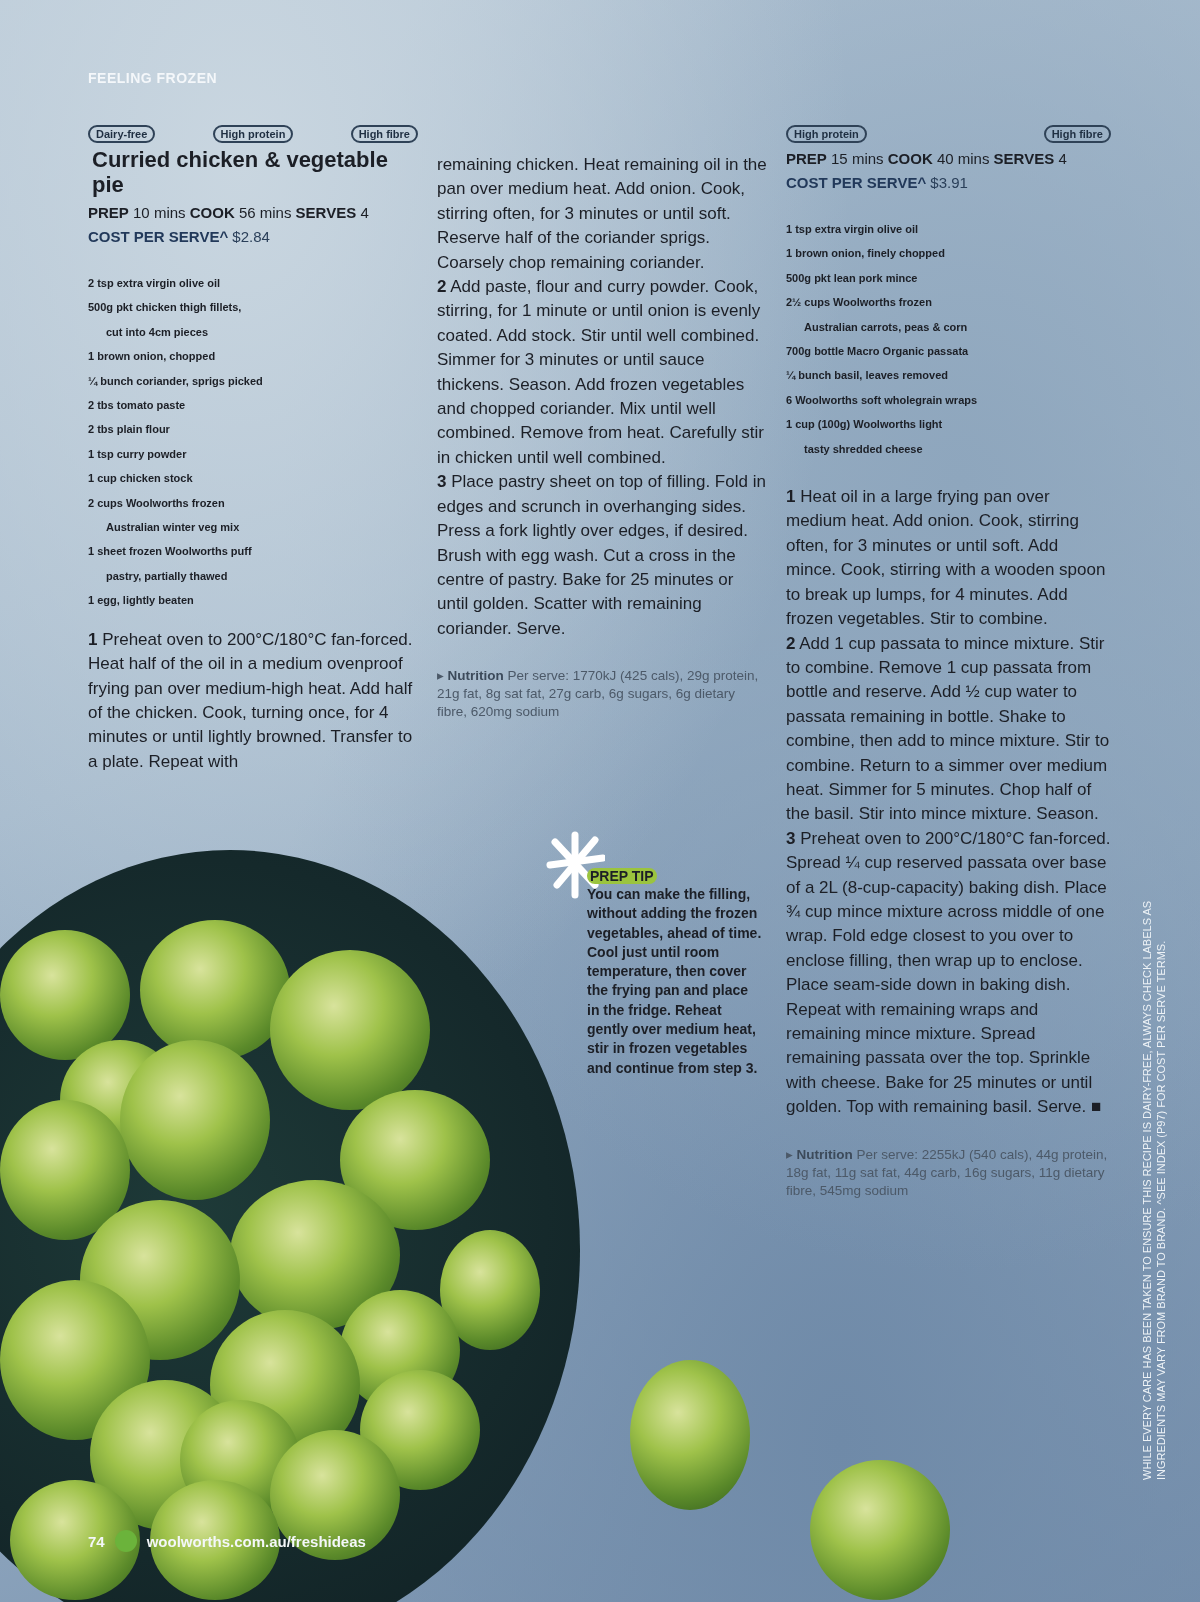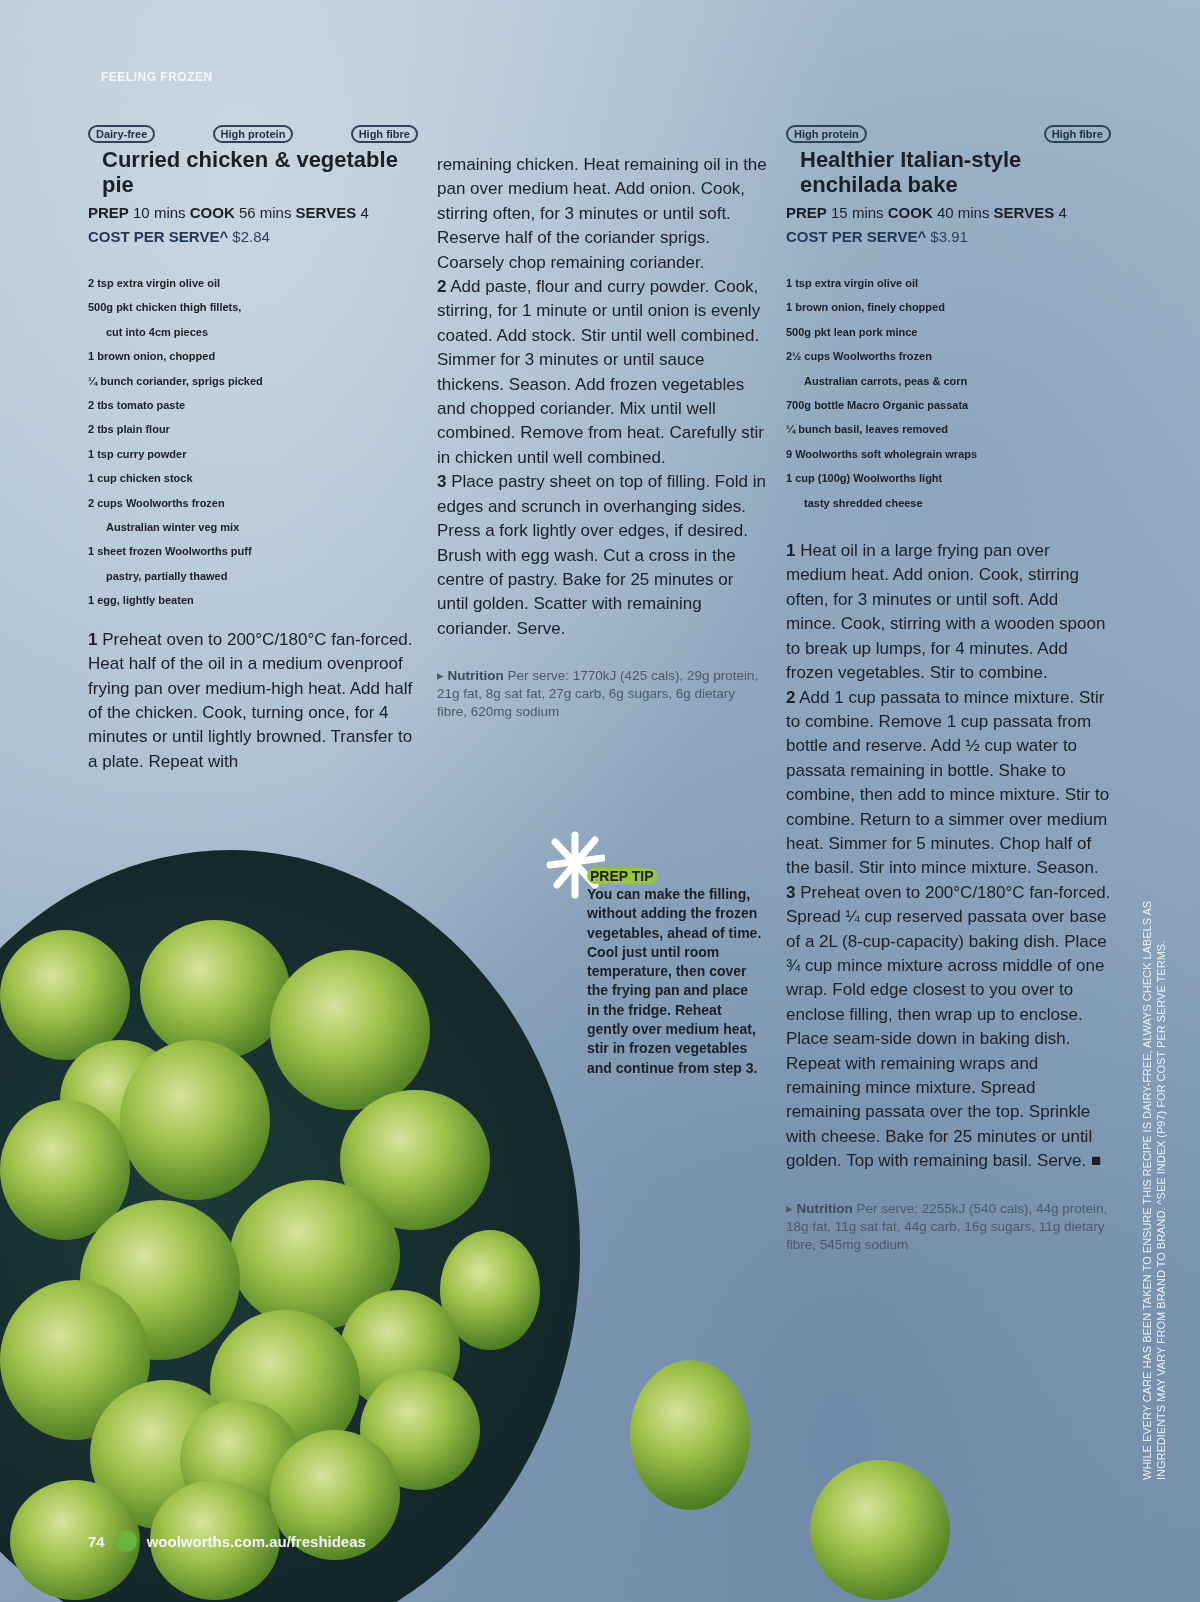--- a/index.html
+++ b/index.html
@@ -10,7 +10,7 @@
       radial-gradient(ellipse at 80% 30%, #8ea6bd 0%, rgba(142,166,189,0) 50%),
       radial-gradient(ellipse at 70% 90%, #6f8aa8 0%, rgba(111,138,168,0) 55%),
       linear-gradient(160deg,#b6c7d6 0%,#a3b8cb 40%,#8aa2bb 75%,#7790ad 100%);}
-  .section-label{position:absolute;left:101px;top:70px;color:#f4f7fa;font-weight:700;font-size:12px;letter-spacing:.5px;}
+  .section-label{position:absolute;left:88px;top:70px;color:#f4f7fa;font-weight:700;font-size:14px;letter-spacing:.5px;}
   .col{position:absolute;}
   .badges{display:flex;gap:4px;margin-bottom:4px;justify-content:space-between;}
   .badge{border:2px solid #2f4257;border-radius:12px;padding:1px 6px;font-size:11px;font-weight:700;color:#1f2f42;}

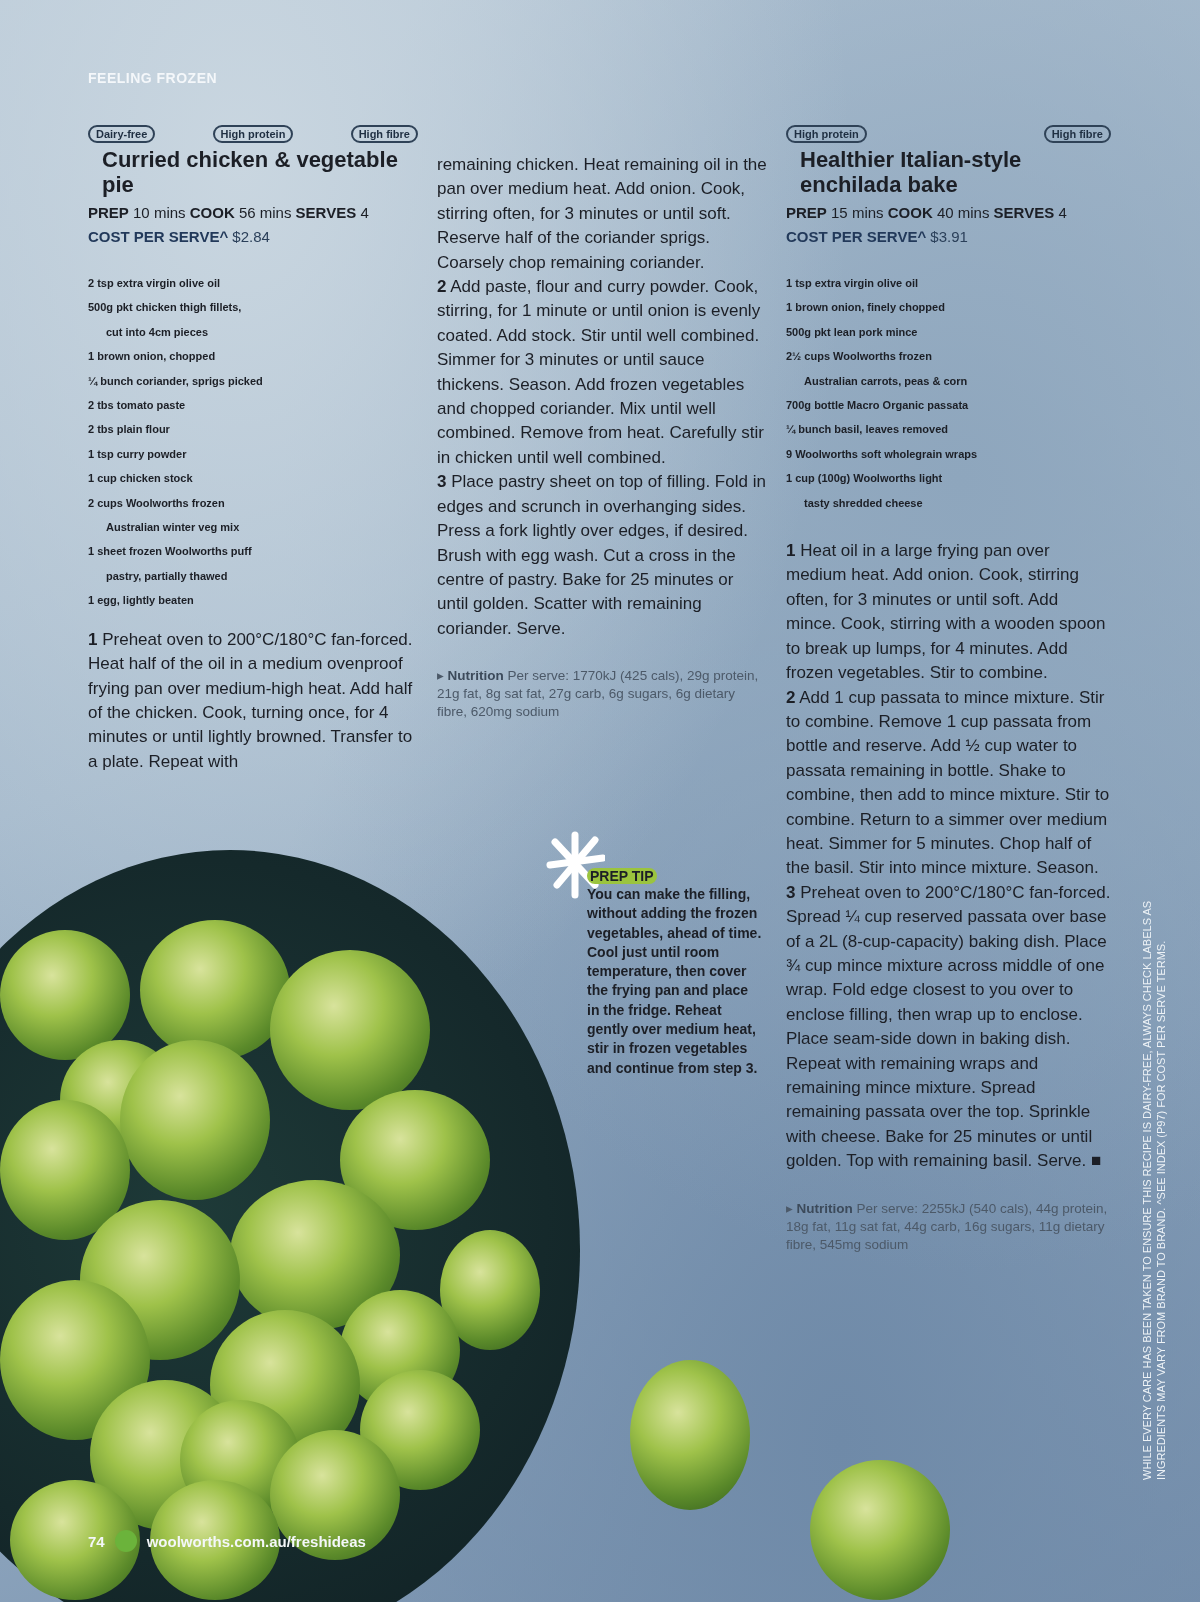--- a/index.html
+++ b/index.html
@@ -14,7 +14,7 @@
   .col{position:absolute;}
   .badges{display:flex;gap:4px;margin-bottom:4px;justify-content:space-between;}
   .badge{border:2px solid #2f4257;border-radius:12px;padding:1px 6px;font-size:11px;font-weight:700;color:#1f2f42;}
-  .title{font-size:22px;font-weight:900;line-height:25px;margin:0 0 4px 14px;}
+  .title{font-size:22px;font-weight:900;line-height:25px;margin:0 0 4px 4px;}
   .meta{font-size:15px;line-height:24px;}
   .meta b{font-weight:900;}
   .cost{color:#2a3f59;}

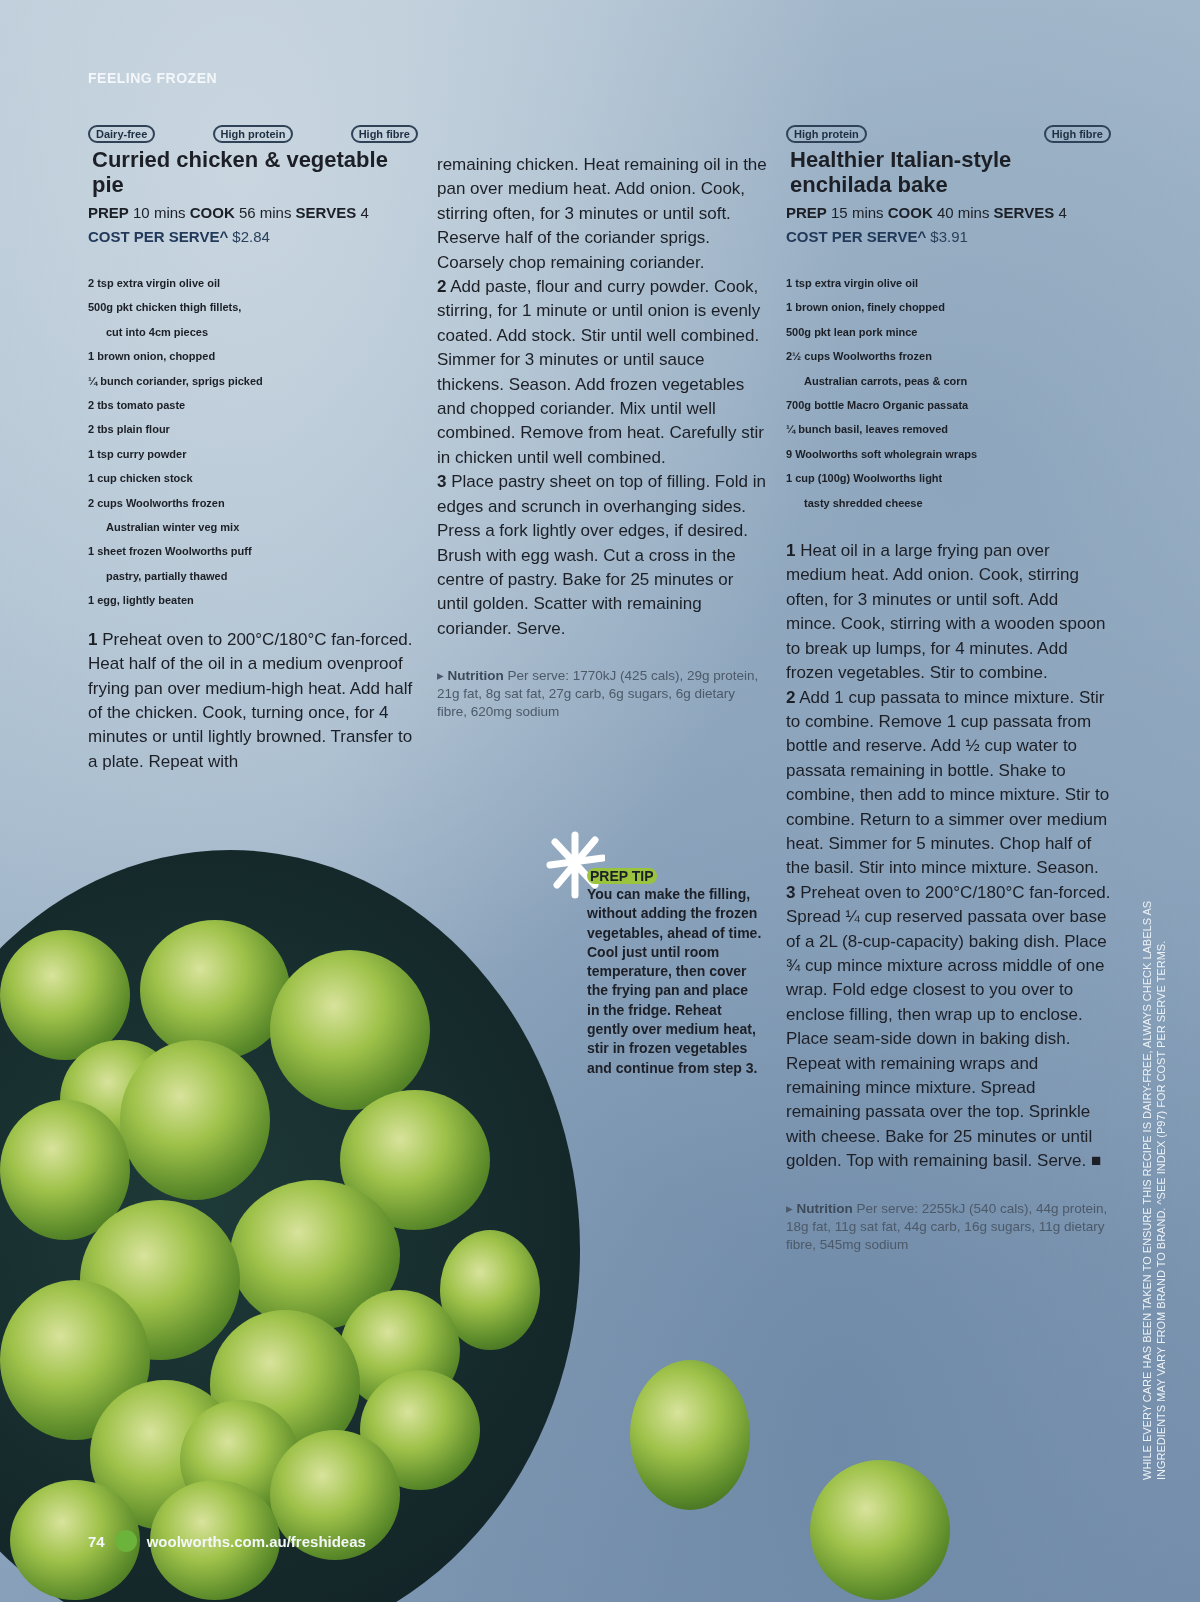--- a/index.html
+++ b/index.html
@@ -146,7 +146,6 @@
     <span class="badge">High protein</span>
     <span class="badge">High fibre</span>
   </div>
-  <h2 class="title">Healthier Italian-style enchilada bake</h2>
   <div class="meta">
     <b>PREP</b>
     <span>15 mins</span>

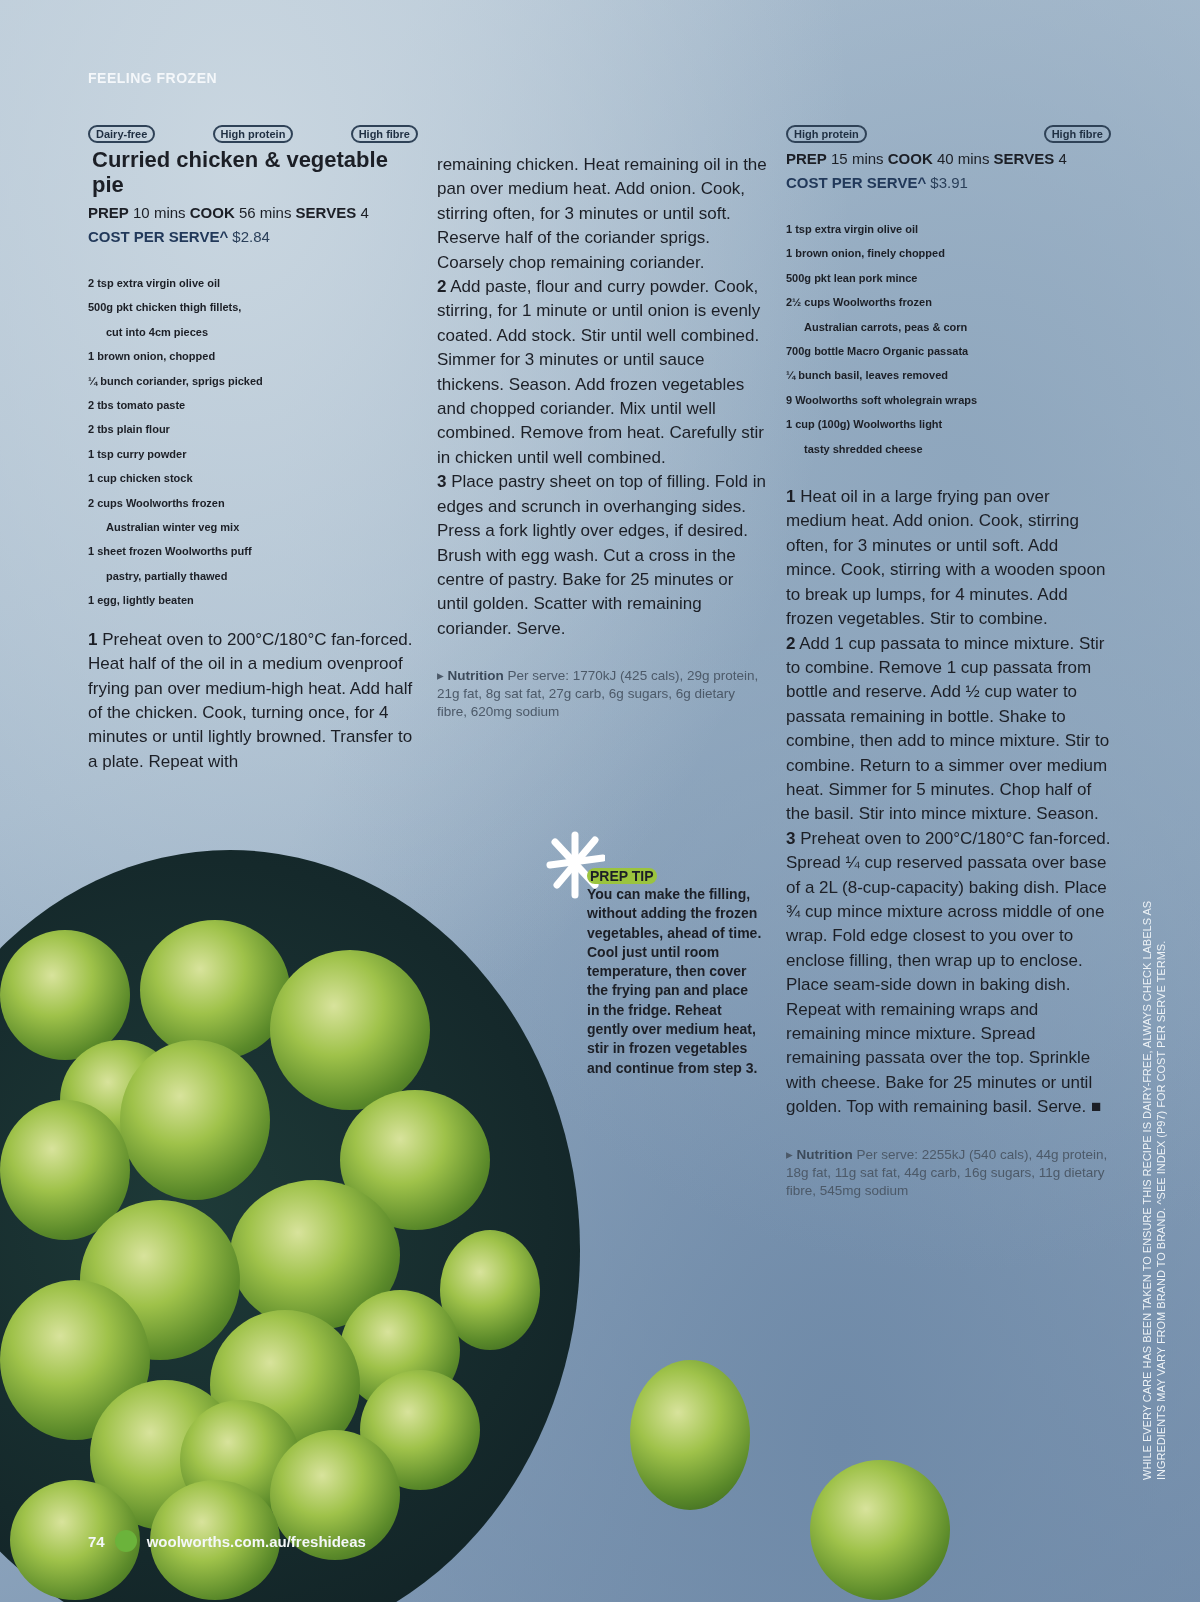--- a/index.html
+++ b/index.html
@@ -166,7 +166,7 @@
     <div class="ind">Australian carrots, peas &amp; corn</div>
     <div>700g bottle Macro Organic passata</div>
     <div>¼ bunch basil, leaves removed</div>
-    <div>9 Woolworths soft wholegrain wraps</div>
+    <div>6 Woolworths soft wholegrain wraps</div>
     <div>1 cup (100g) Woolworths light</div>
     <div class="ind">tasty shredded cheese</div>
   </div>

